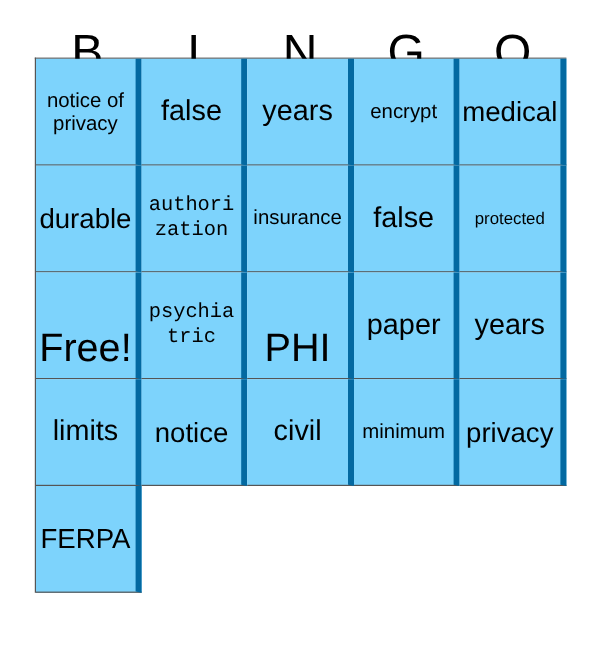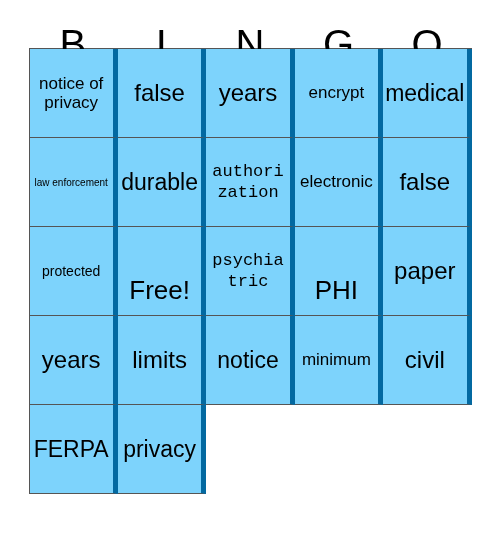--- a/index.html
+++ b/index.html
@@ -116,9 +116,6 @@
     <div class="bingo-cell sz-lg">
         <span class="cell-text">medical</span>
       </div>
-    <div class="bingo-cell sz-xxs">
-        <span class="cell-text">law enforcement</span>
-      </div>
     <div class="bingo-cell sz-lg">
         <span class="cell-text">durable</span>
       </div>

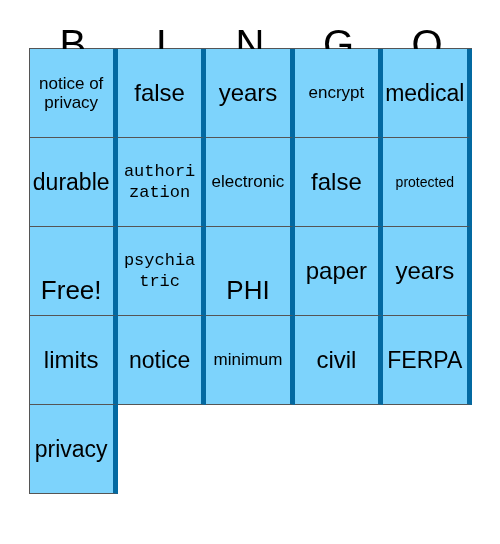--- a/index.html
+++ b/index.html
@@ -123,7 +123,7 @@
         <span class="cell-text">authorization</span>
       </div>
     <div class="bingo-cell sz-md">
-        <span class="cell-text">electronic</span>
+        <span class="cell-text">insurance</span>
       </div>
 
     <div class="bingo-cell sz-xl">

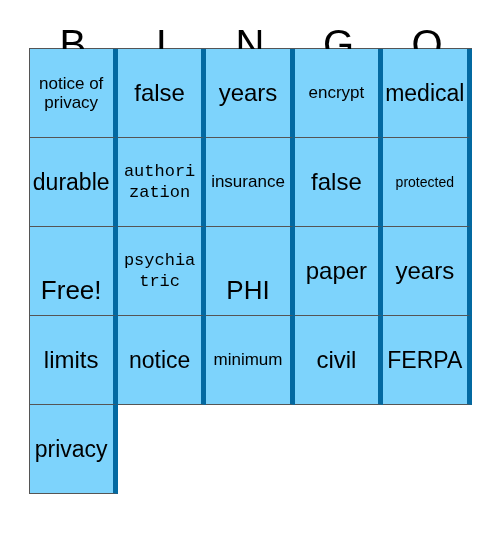--- a/index.html
+++ b/index.html
@@ -77,7 +77,7 @@
   }
 
   
-  .sz-xxl .cell-text { font-size: 26px; line-height: 1.0; margin-top: 37px; }
+  .sz-xxl .cell-text { font-size: 33px; line-height: 1.0; margin-top: 37px; }
   .sz-xl  .cell-text { font-size: 24px; line-height: 1.0; }
   .sz-lg  .cell-text { font-size: 23px; line-height: 1.05; }
   .sz-md  .cell-text { font-size: 17px; line-height: 1.12; }

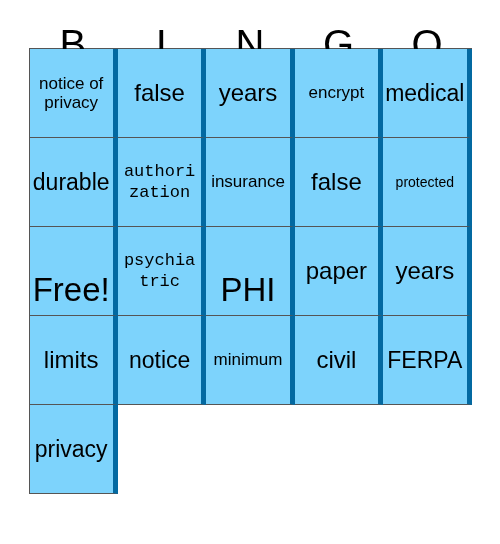--- a/index.html
+++ b/index.html
@@ -155,11 +155,11 @@
     <div class="bingo-cell sz-lg">
         <span class="cell-text">notice</span>
       </div>
+    <div class="bingo-cell sz-xl">
+        <span class="cell-text">civil</span>
+      </div>
     <div class="bingo-cell sz-md">
         <span class="cell-text">minimum</span>
-      </div>
-    <div class="bingo-cell sz-xl">
-        <span class="cell-text">civil</span>
       </div>
     <div class="bingo-cell sz-lg">
         <span class="cell-text">FERPA</span>

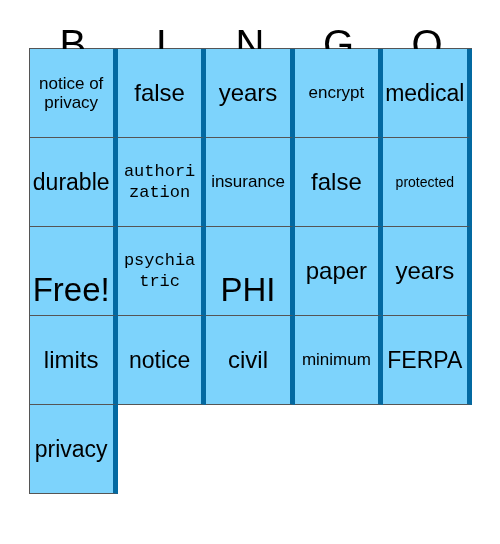--- a/index.html
+++ b/index.html
@@ -162,10 +162,10 @@
         <span class="cell-text">minimum</span>
       </div>
     <div class="bingo-cell sz-lg">
-        <span class="cell-text">FERPA</span>
+        <span class="cell-text">privacy</span>
       </div>
     <div class="bingo-cell sz-lg">
-        <span class="cell-text">privacy</span>
+        <span class="cell-text">FERPA</span>
       </div>
 
   </div>

